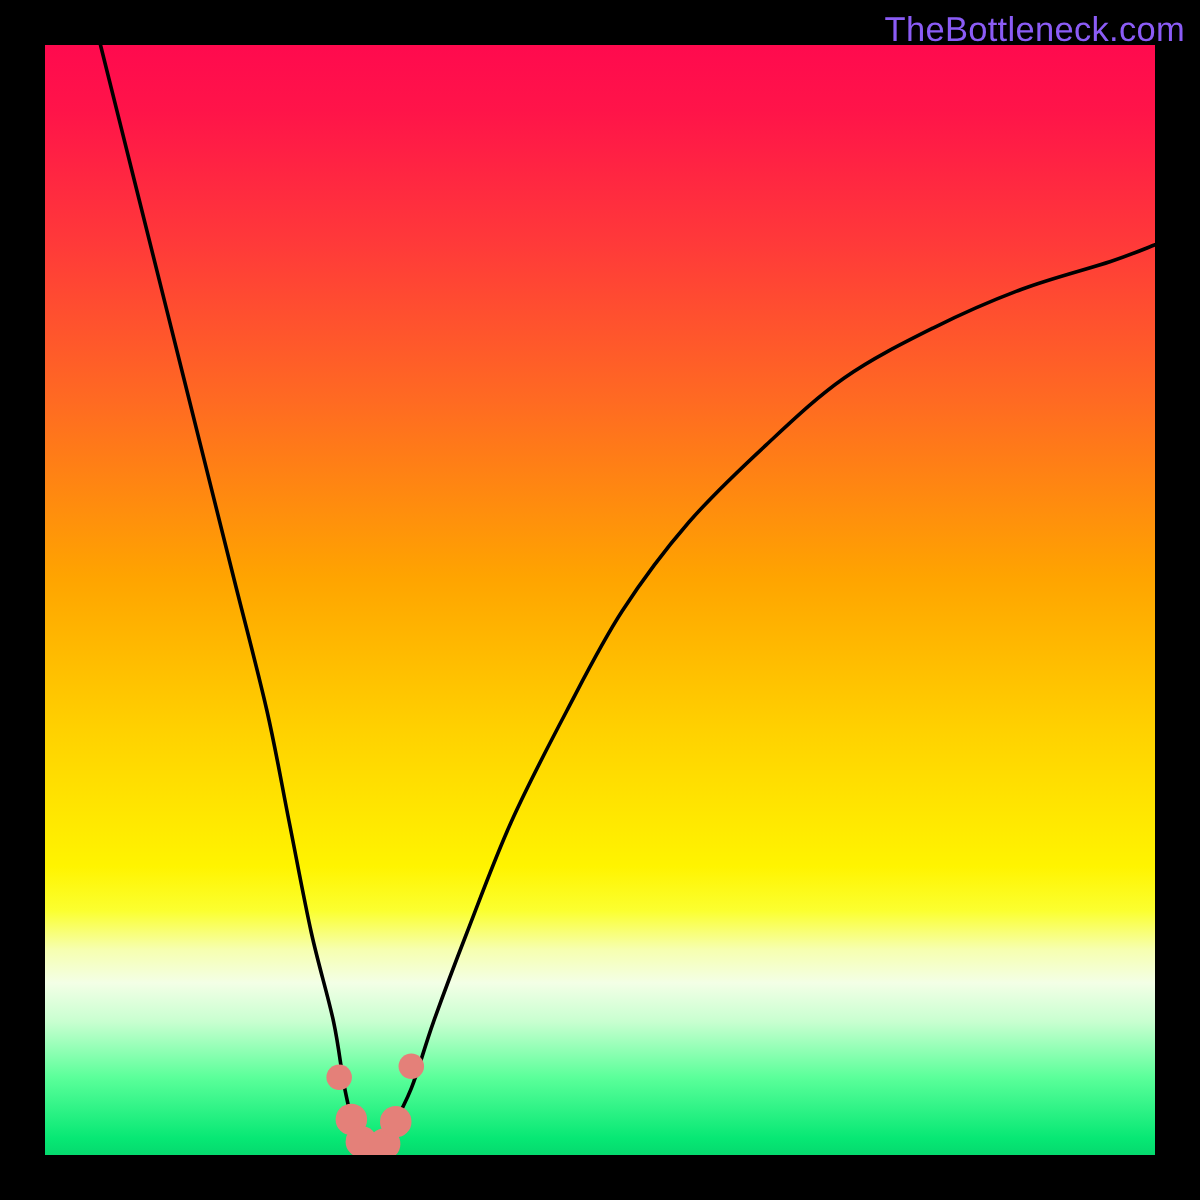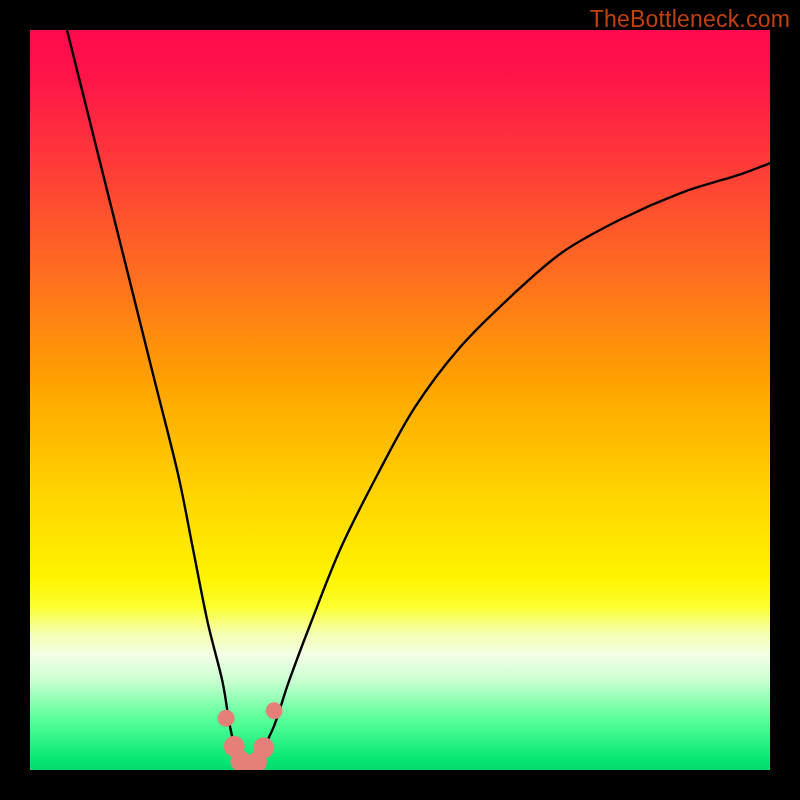--- a/index.html
+++ b/index.html
@@ -23,7 +23,7 @@
     position: absolute;
     top: 6px;
     right: 10px;
-    color: #c2410c;
+    color: #8b5cf6;
     font-size: 23px;
     letter-spacing: 0.2px;
     font-weight: 500;

